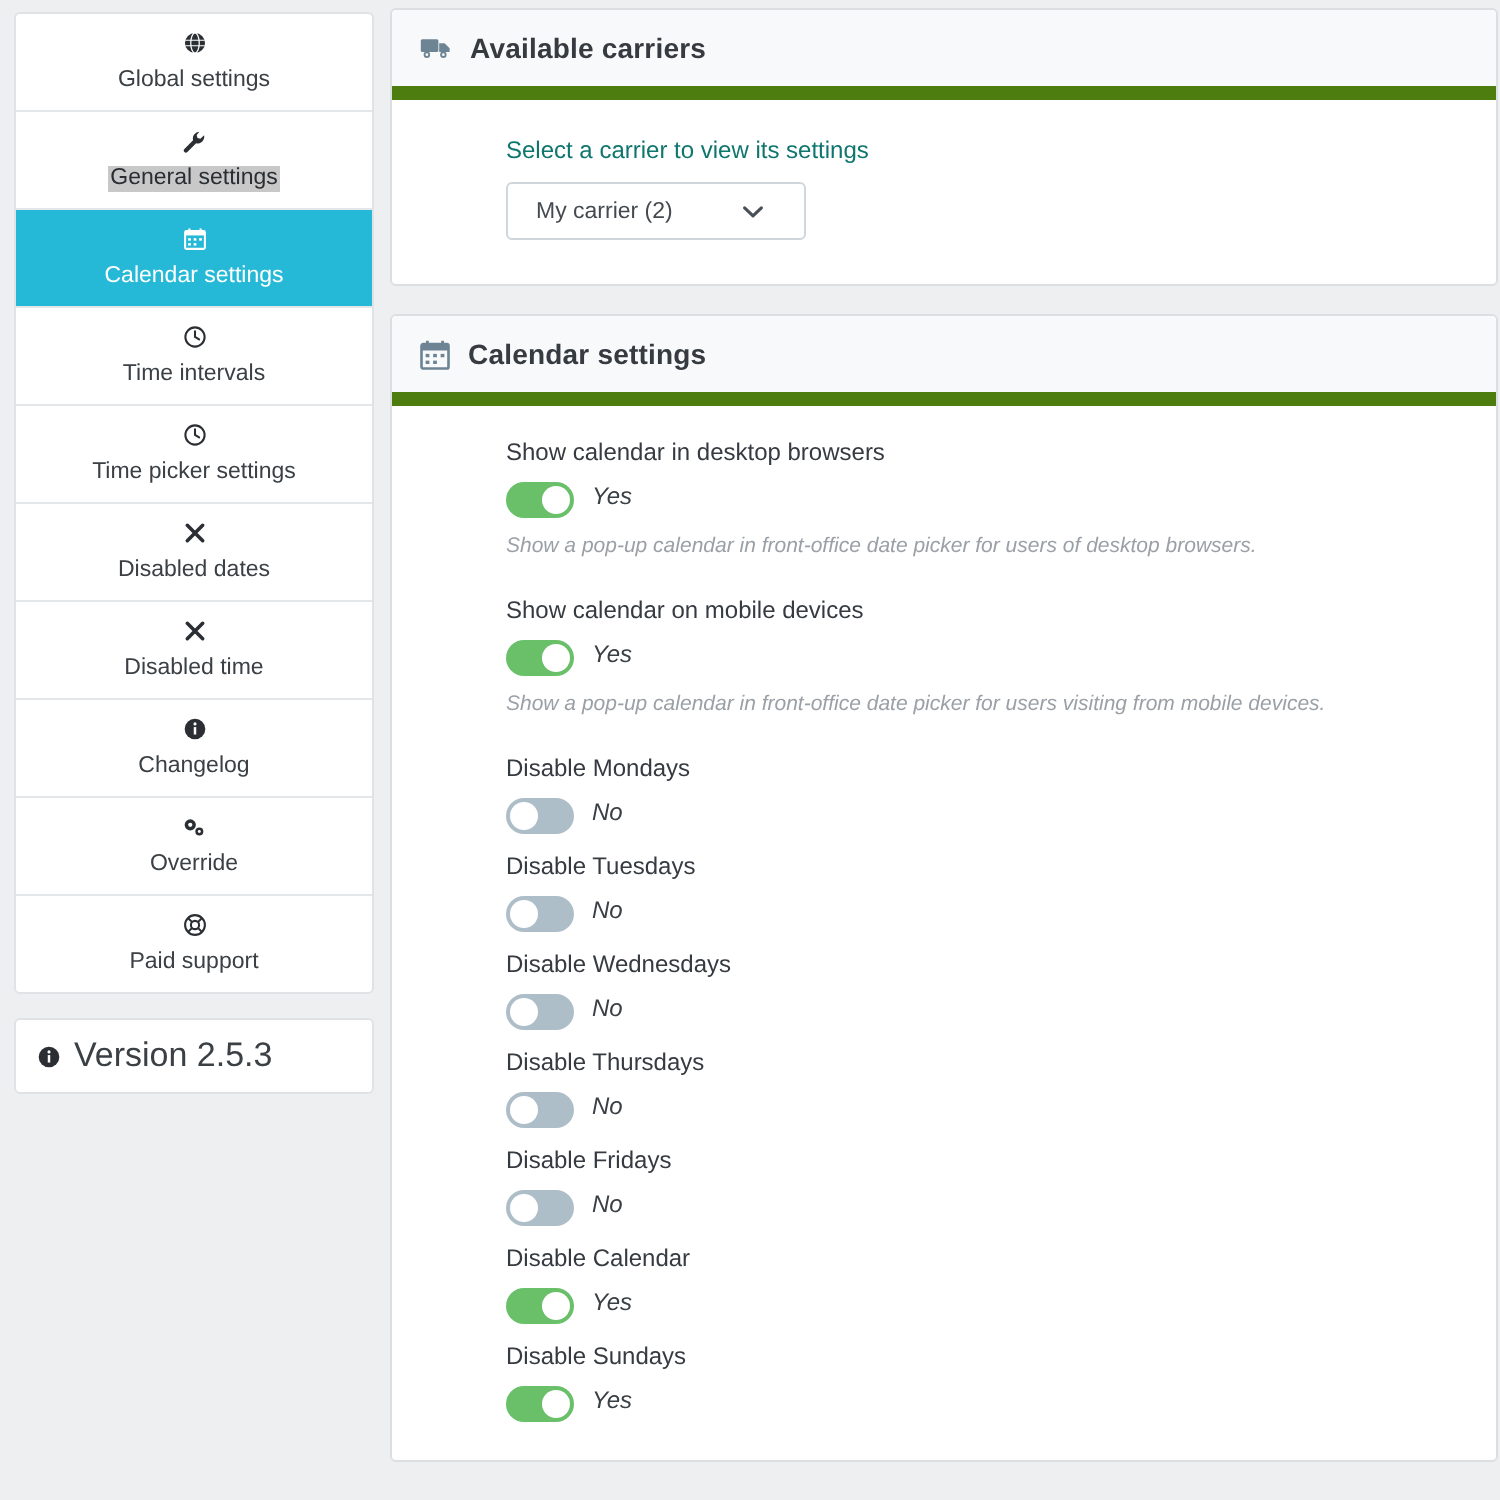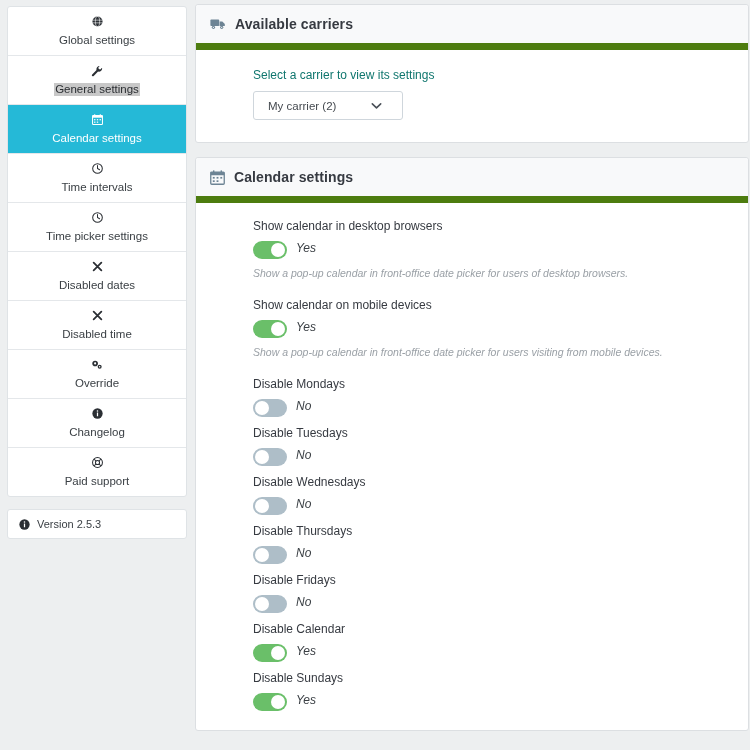--- a/index.html
+++ b/index.html
@@ -298,6 +298,16 @@
         </div>
         <div class="nav-item">
           <span class="nav-ico">
+            <svg width="11" height="11" viewBox="0 0 16 16">
+              <circle cx="8" cy="8" r="7.5" fill="#2b2f34"></circle>
+              <rect x="7.1" y="6.6" width="1.8" height="5.4" fill="#fff"></rect>
+              <circle cx="8" cy="4.3" r="1.15" fill="#fff"></circle>
+            </svg>
+          </span>
+          <span class="nav-label">Changelog</span>
+        </div>
+        <div class="nav-item">
+          <span class="nav-ico">
             <svg width="12" height="11" viewBox="0 0 18 16">
               <circle cx="6.2" cy="6.4" r="4.2" fill="#2b2f34"></circle>
               <circle cx="6.2" cy="6.4" r="1.6" fill="#fff"></circle>
@@ -306,16 +316,6 @@
             </svg>
           </span>
           <span class="nav-label">Override</span>
-        </div>
-        <div class="nav-item">
-          <span class="nav-ico">
-            <svg width="11" height="11" viewBox="0 0 16 16">
-              <circle cx="8" cy="8" r="7.5" fill="#2b2f34"></circle>
-              <rect x="7.1" y="6.6" width="1.8" height="5.4" fill="#fff"></rect>
-              <circle cx="8" cy="4.3" r="1.15" fill="#fff"></circle>
-            </svg>
-          </span>
-          <span class="nav-label">Changelog</span>
         </div>
         <div class="nav-item">
           <span class="nav-ico">

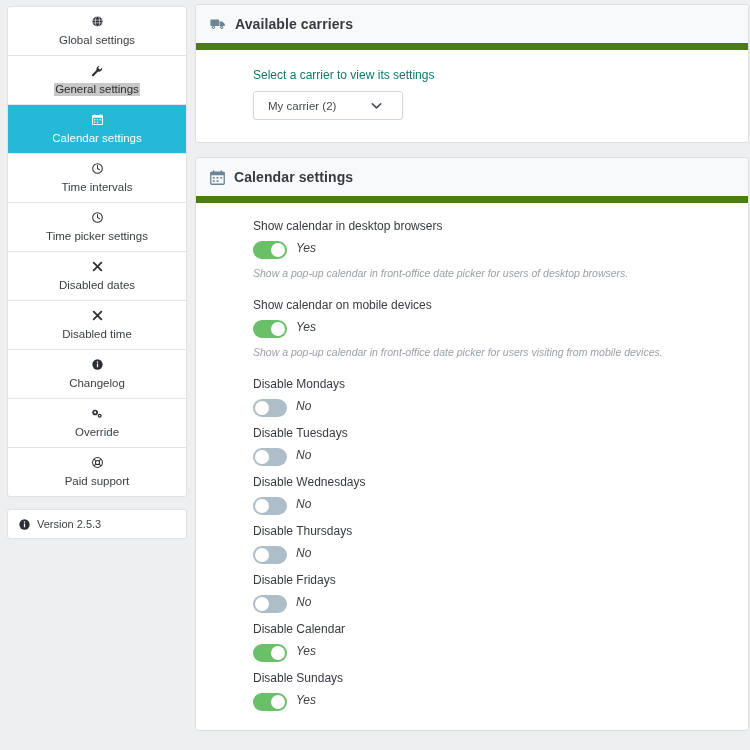--- a/index.html
+++ b/index.html
@@ -83,7 +83,7 @@
     align-items: center;
     gap: 6px;
     padding: 8px 10px;
-    font-size: 11px;
+    font-size: 17px;
     color: #3b4045;
   }
 

